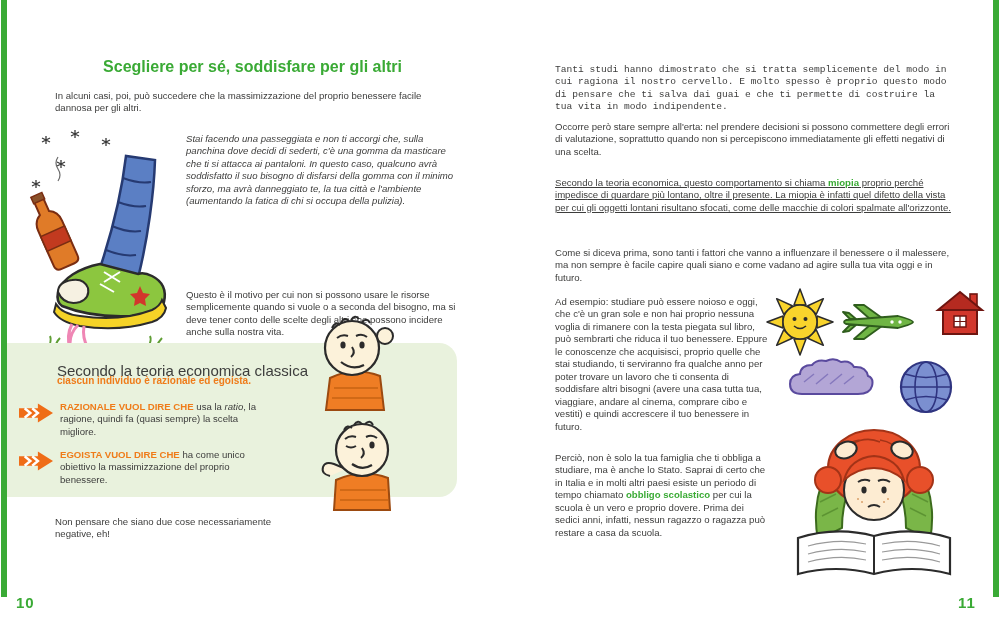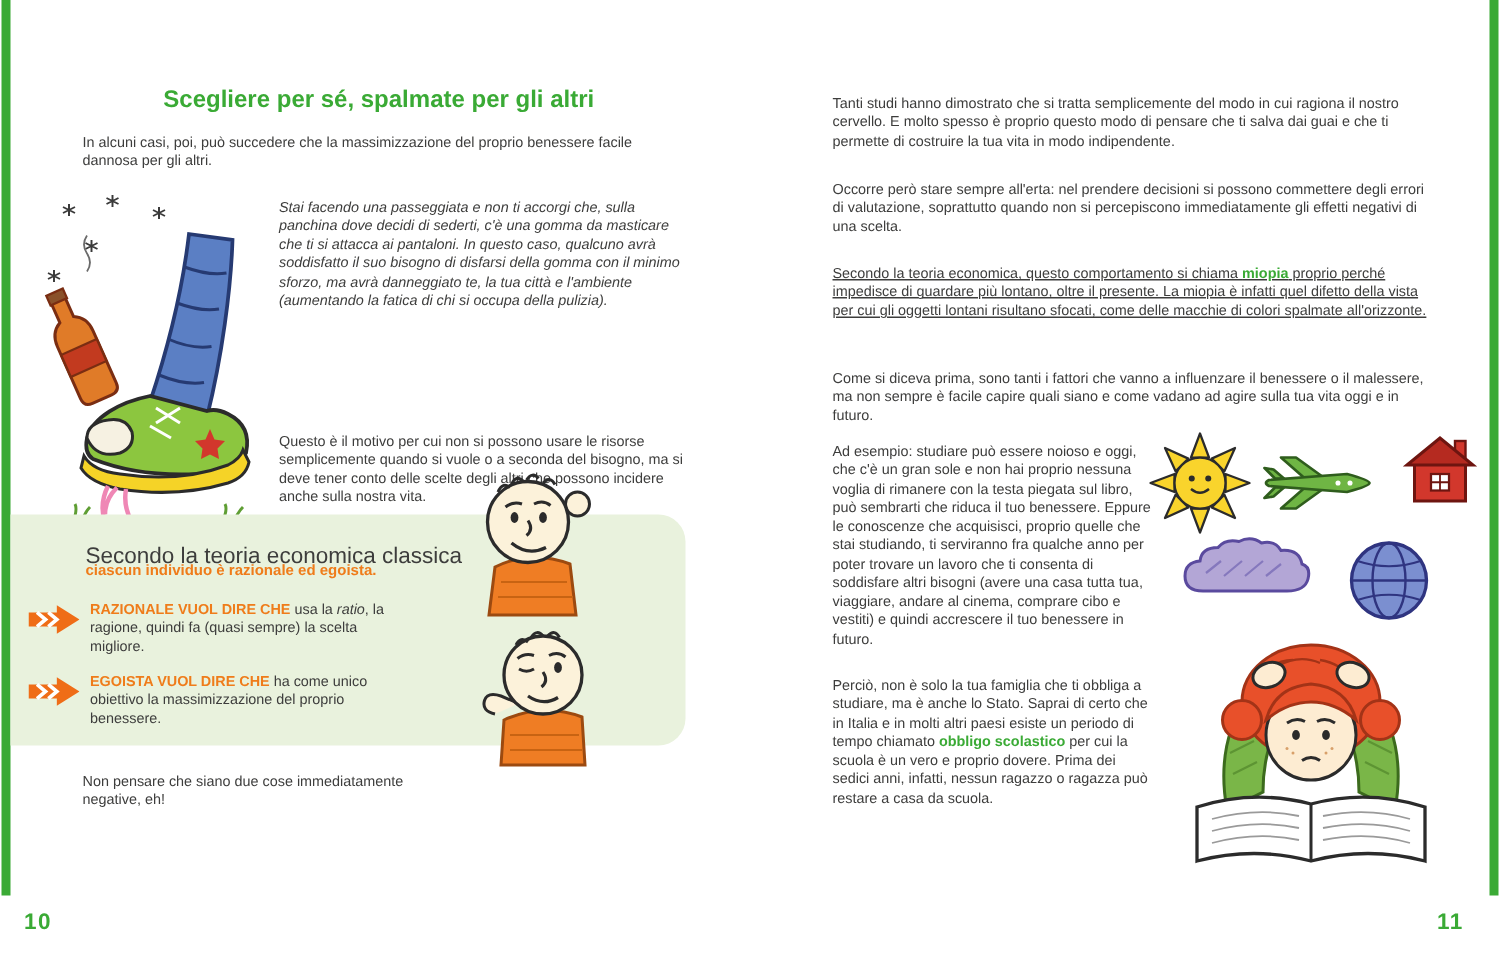--- a/index.html
+++ b/index.html
@@ -77,7 +77,7 @@
 
 <section>
 
-  <h1 class="title">Scegliere per sé, spalmate per gli altri</h1>
+  <h1 class="title">Scegliere per sé, soddisfare per gli altri</h1>
 
   <p class="body intro">In alcuni casi, poi, può succedere che la massimizzazione del proprio benessere facile dannosa per gli altri.</p>
 

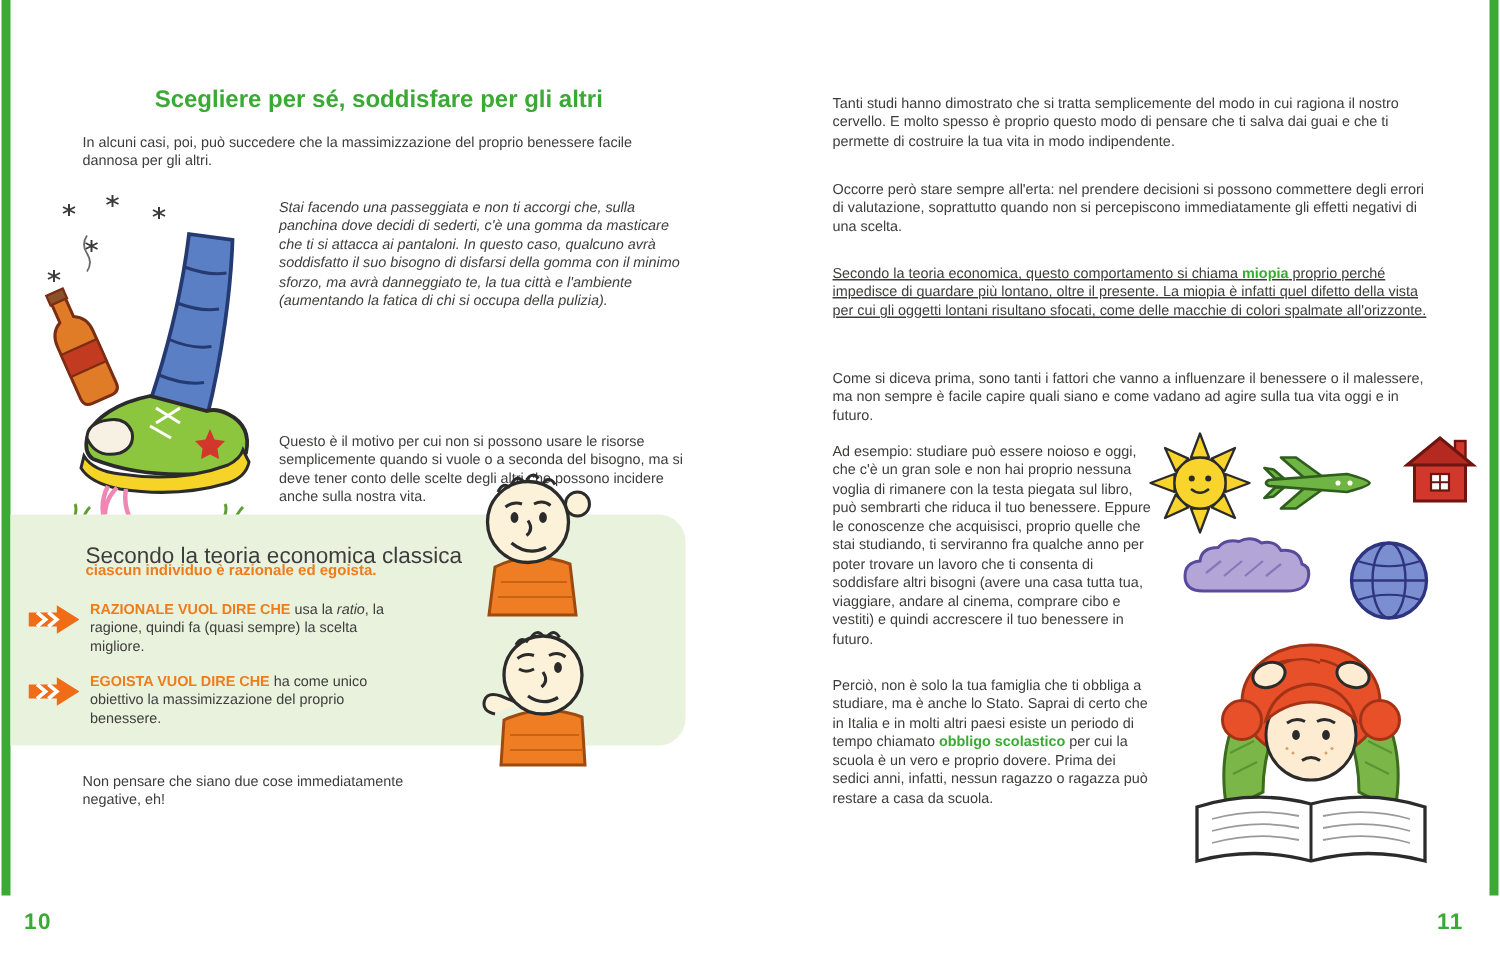--- a/index.html
+++ b/index.html
@@ -53,7 +53,7 @@
   .face2 { position:absolute; left:316px; top:418px; width:92px; height:94px; }
   .note  { position:absolute; left:55px; top:516px; width:255px; }
 
-  .rp1 { position:absolute; left:555px; top:64px;  width:398px; }
+  .rp1 { position:absolute; left:555px; top:64px;  width:398px;font-family:Liberation Mono, monospace; }
   .rp2 { position:absolute; left:555px; top:121px; width:398px; }
   .rp3 { position:absolute; left:555px; top:177px; width:398px;text-decoration:underline; }
   .rp4 { position:absolute; left:555px; top:247px; width:398px; }

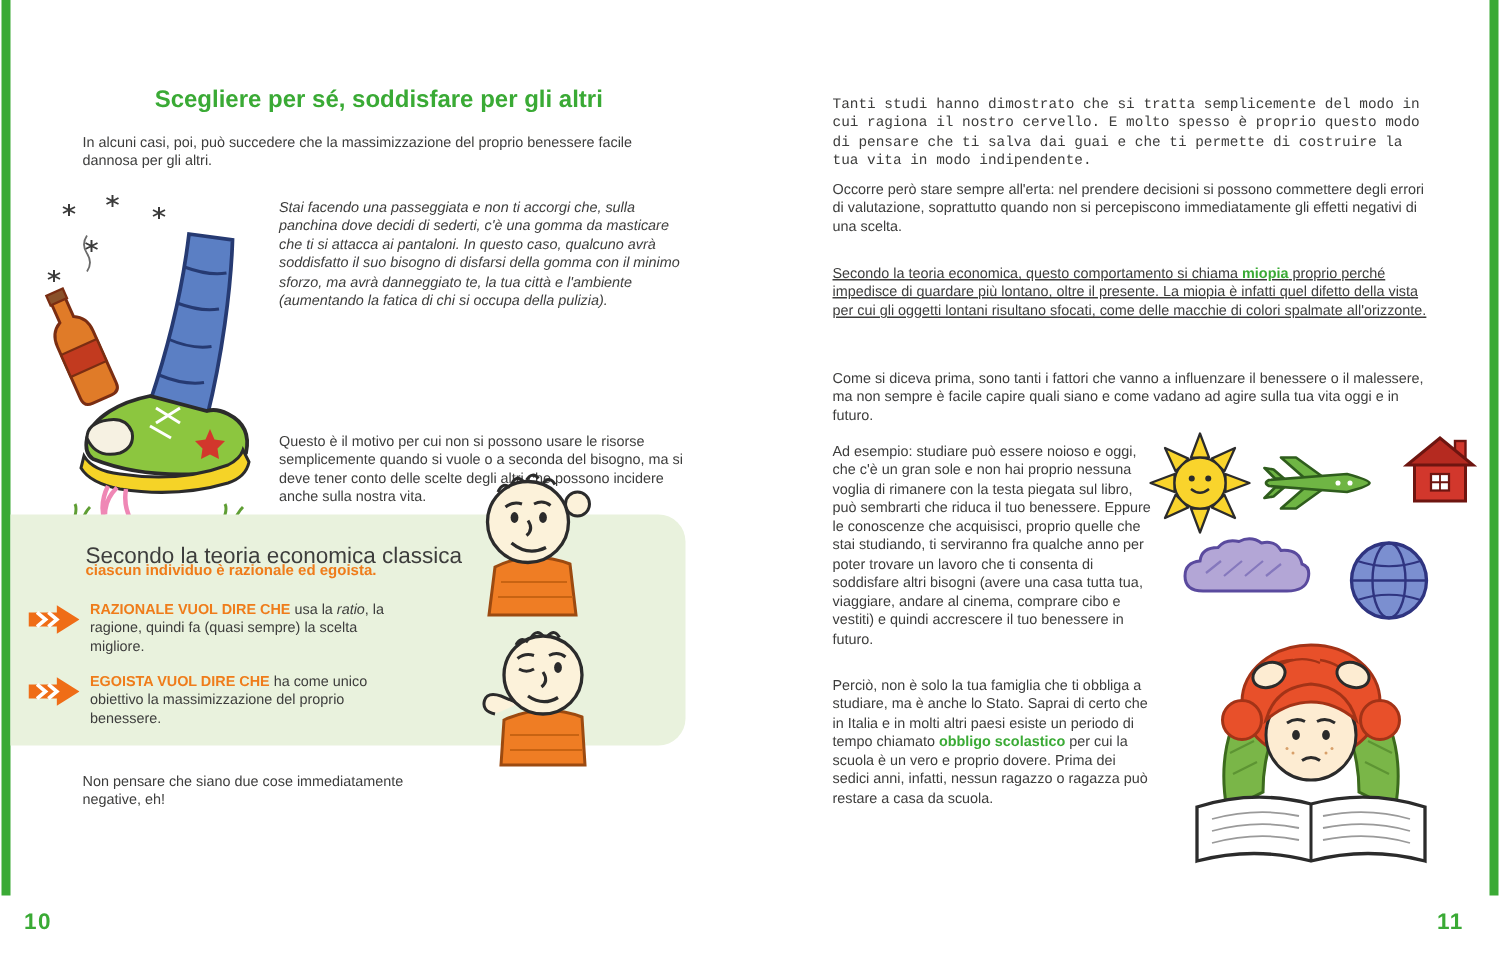--- a/index.html
+++ b/index.html
@@ -176,7 +176,7 @@
     </svg>
   </figure>
 
-  <p class="body note">Non pensare che siano due cose immediatamente negative, eh!</p>
+  <p class="body note">Non pensare che siano due cose necessariamente negative, eh!</p>
 
   <div class="page-num pn-left">10</div>
 </section>

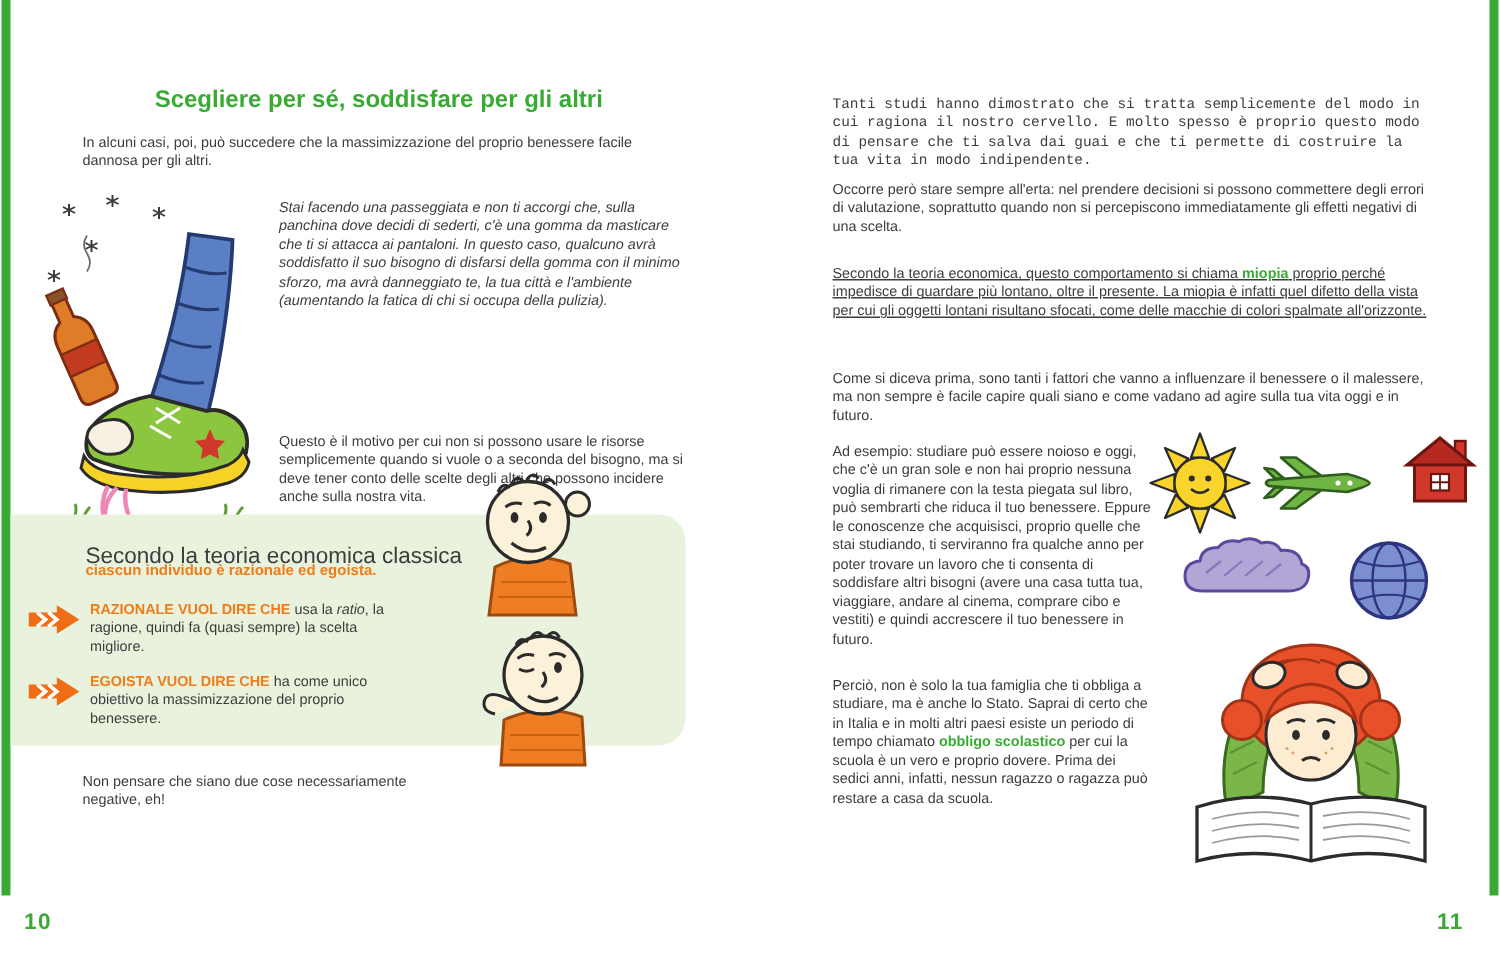--- a/index.html
+++ b/index.html
@@ -18,7 +18,7 @@
   .edge-bar.left { left:1px; }
   .edge-bar.right { right:1px; }
 
-  .page-num { position:absolute; top:594px; font-size:15px; font-weight:bold; color:var(--green); letter-spacing:1px;margin-top:12px; }
+  .page-num { position:absolute; top:594px; font-size:15px; font-weight:bold; color:var(--green); letter-spacing:1px; }
   .pn-left { left:16px; }
   .pn-right { left:958px; }
 

